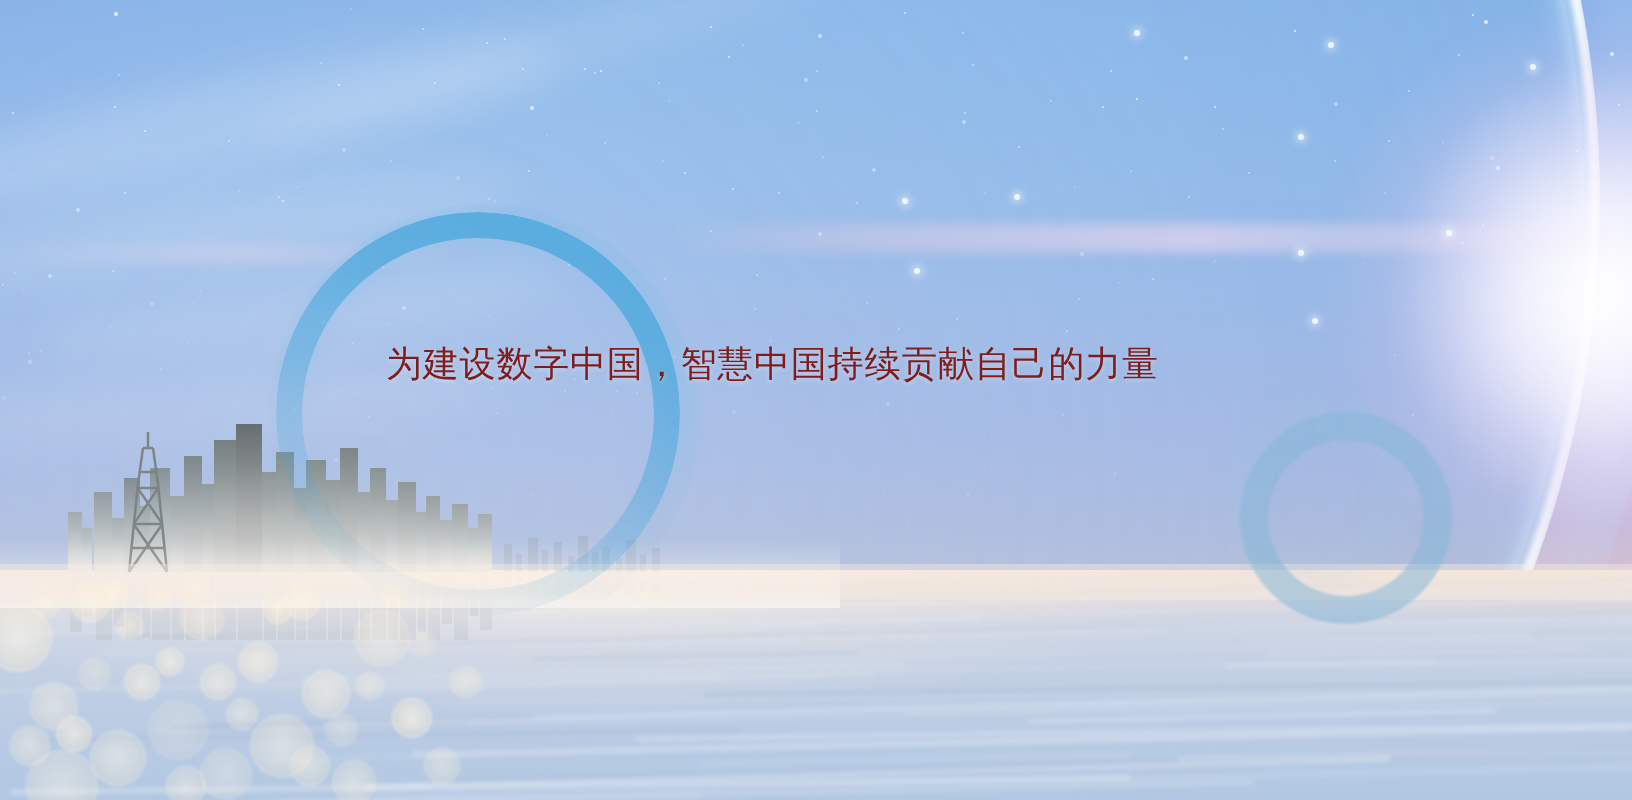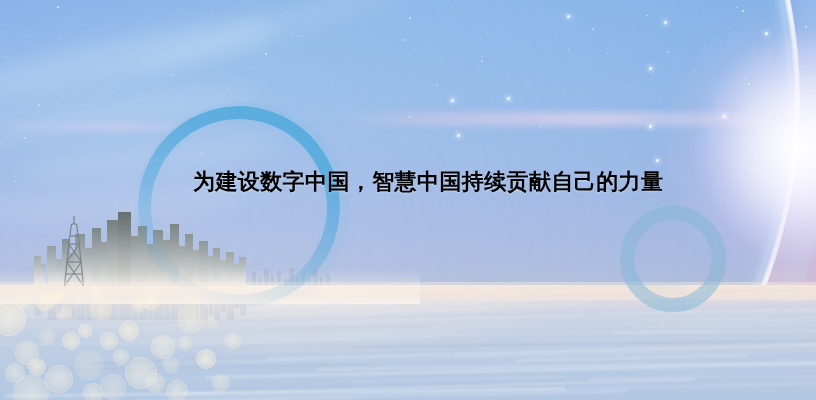--- a/index.html
+++ b/index.html
@@ -251,11 +251,11 @@
   }
   .subline {
     margin: 3px 0 0 0;
-    font-size: 22px;
+    font-size: 18px;
     line-height: 30px;
-    font-weight: 700;
+    font-weight: 400;
     letter-spacing: 0.4px;
-    color: #000000;
+    color: #7f1d1d;
     text-shadow: 0 1px 2px rgba(255,255,255,0.35);
     white-space: nowrap;
   }

